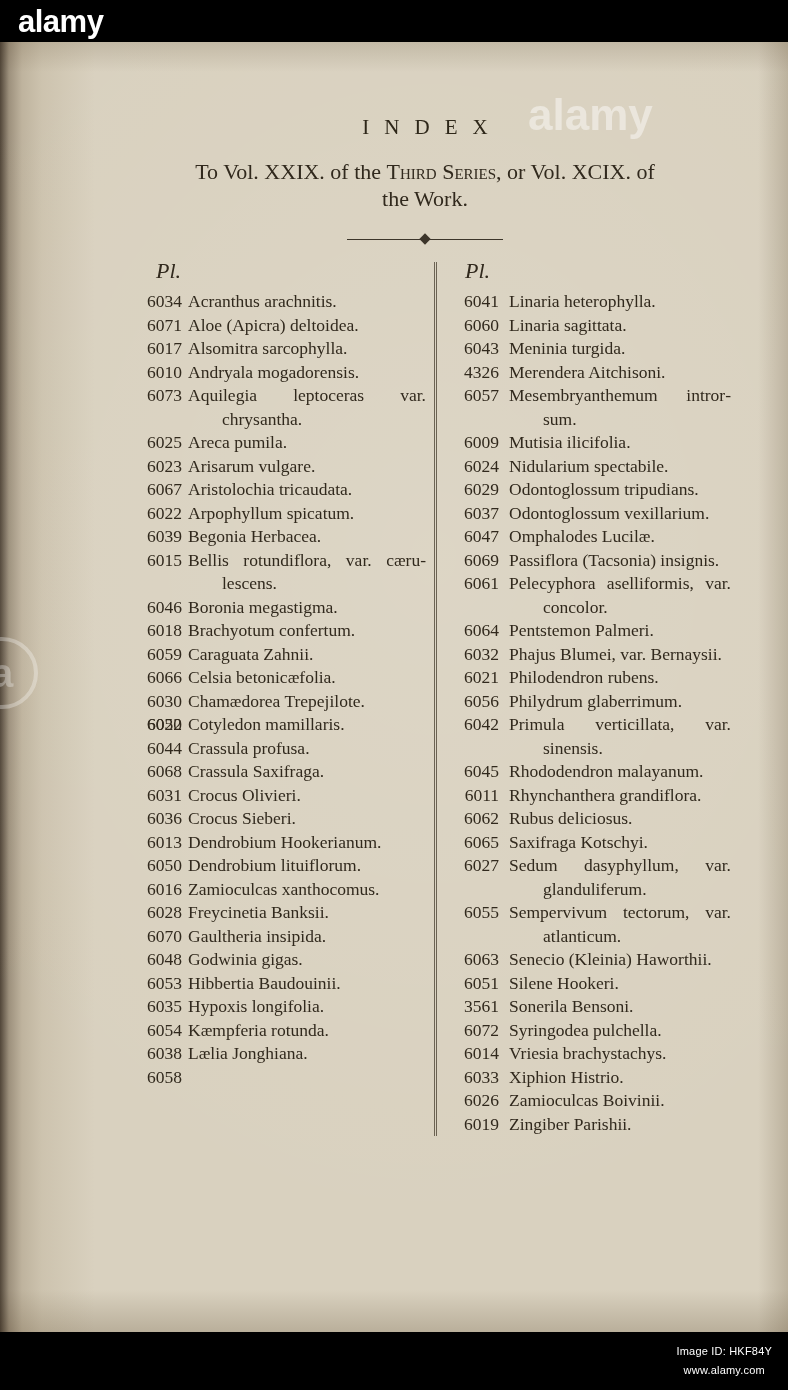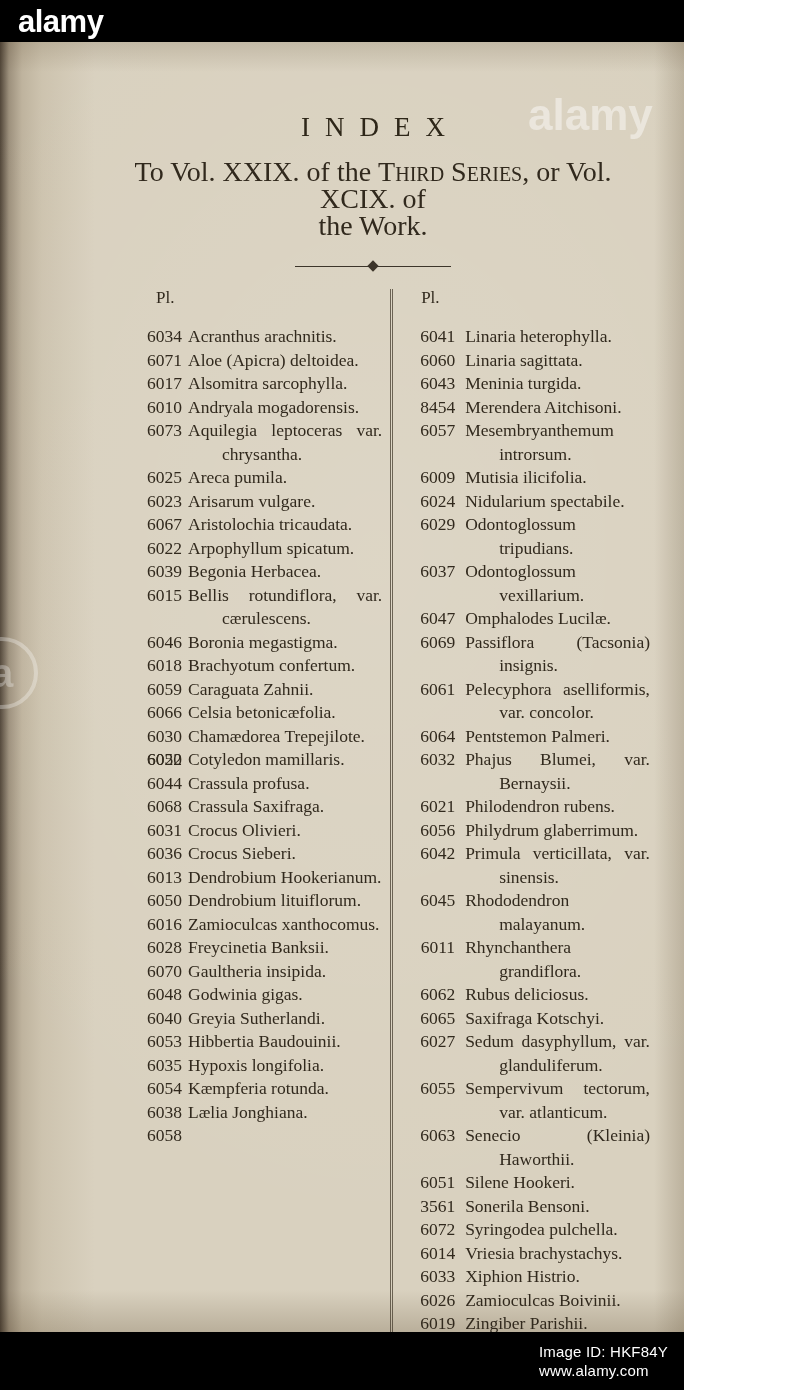--- a/index.html
+++ b/index.html
@@ -7,7 +7,7 @@
 
   .stage {
     position: relative;
-    width: 684px;
+    width: 788px;
     height: 1390px;
     overflow: hidden;
     background: #84cc16;

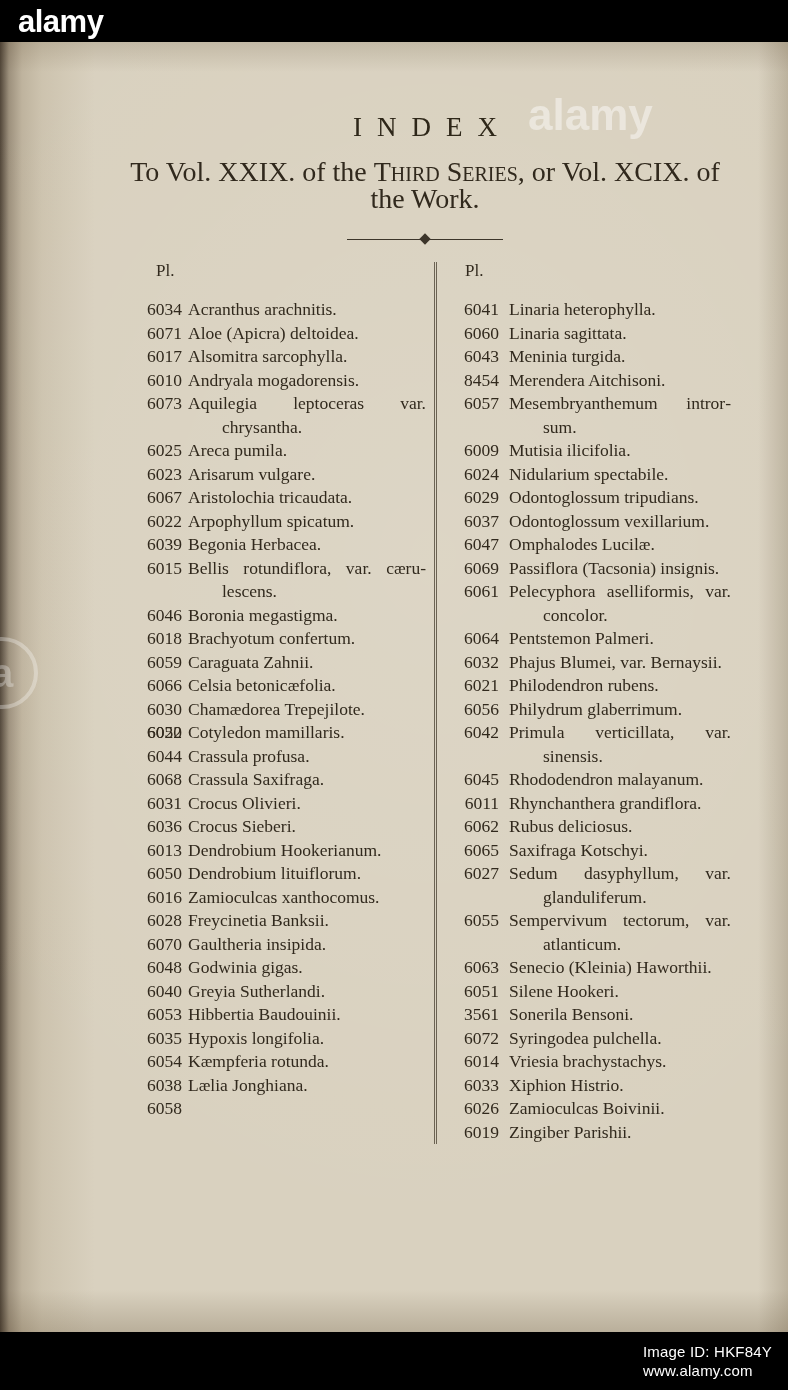--- a/index.html
+++ b/index.html
@@ -75,7 +75,7 @@
   
   .title {
     text-align: center;
-    font-size: 27px;
+    font-size: 21px;
     font-weight: 400;
     letter-spacing: 15px;
     text-indent: 15px;

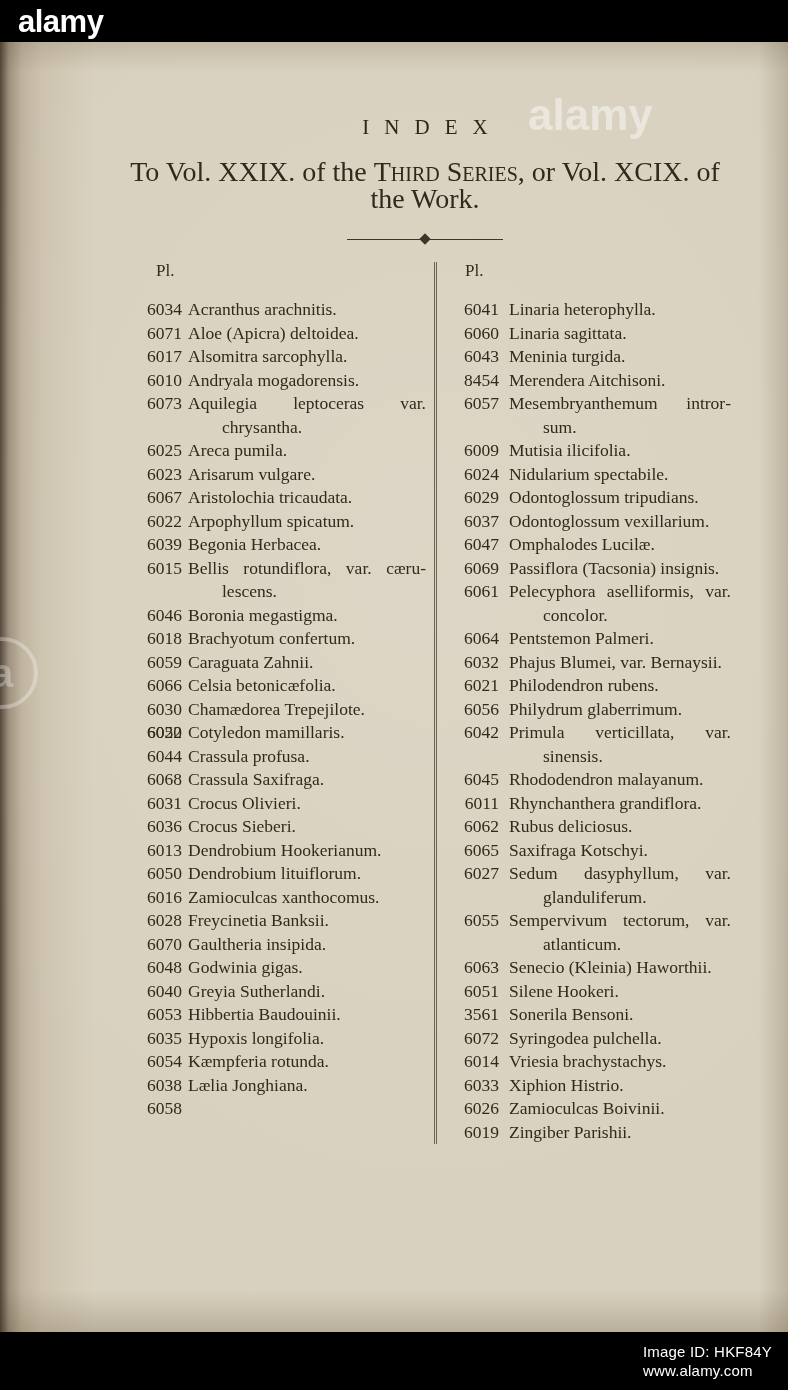--- a/index.html
+++ b/index.html
@@ -85,7 +85,7 @@
   .subtitle {
     margin-top: 16px;
     text-align: center;
-    font-size: 28px;
+    font-size: 22px;
     line-height: 27px;
   }
   .subtitle .sc { font-variant: small-caps; }

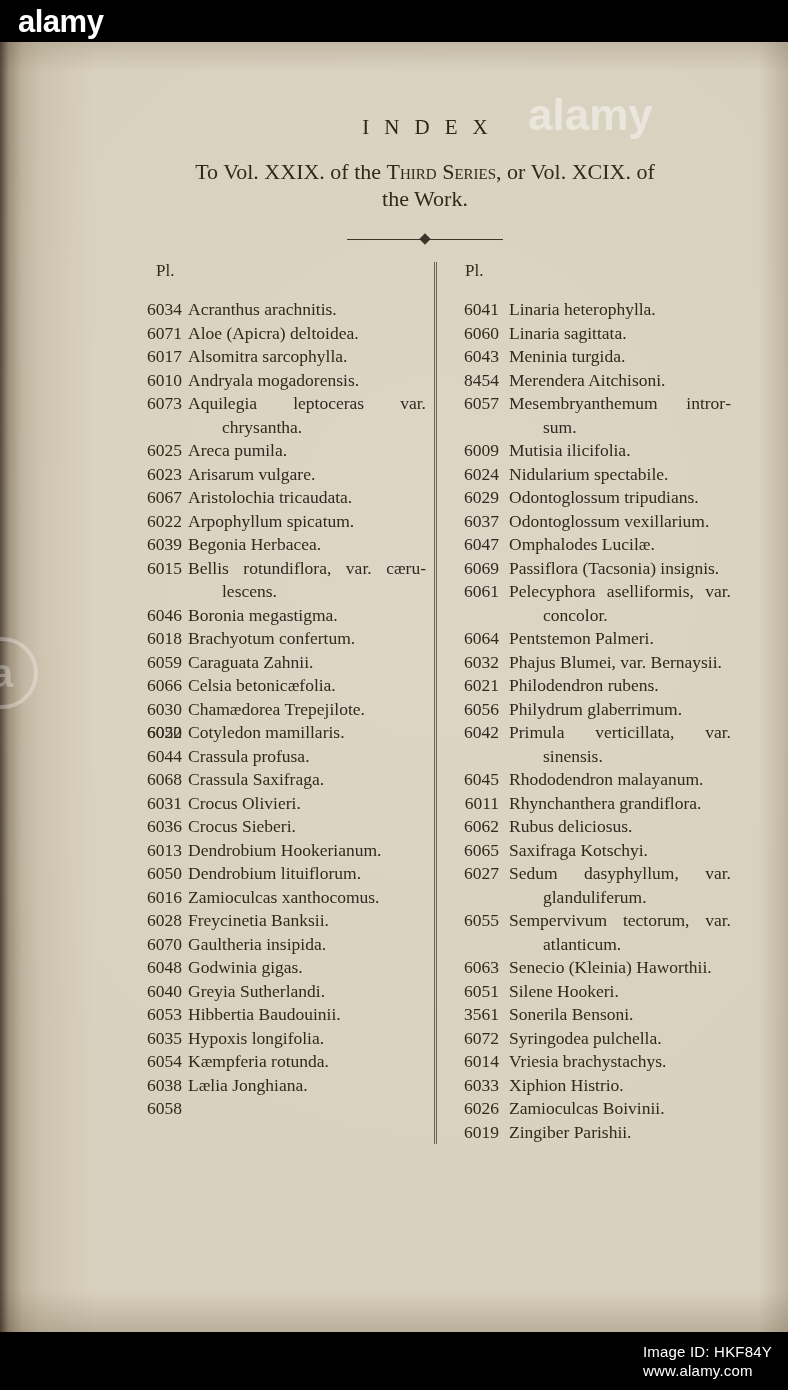--- a/index.html
+++ b/index.html
@@ -103,9 +103,10 @@
   
   .columns { display: flex; align-items: stretch; margin-top: 16px; }
   .col-header {
-    font-size: 17px;
+    font-style: italic;
+    font-size: 22px;
     line-height: 22px;
-    margin-bottom: 16px;
+    margin-bottom: 8px;
   }
   .col-left { width: 330px; }
   .col-left .col-header { margin-left: 60px; }

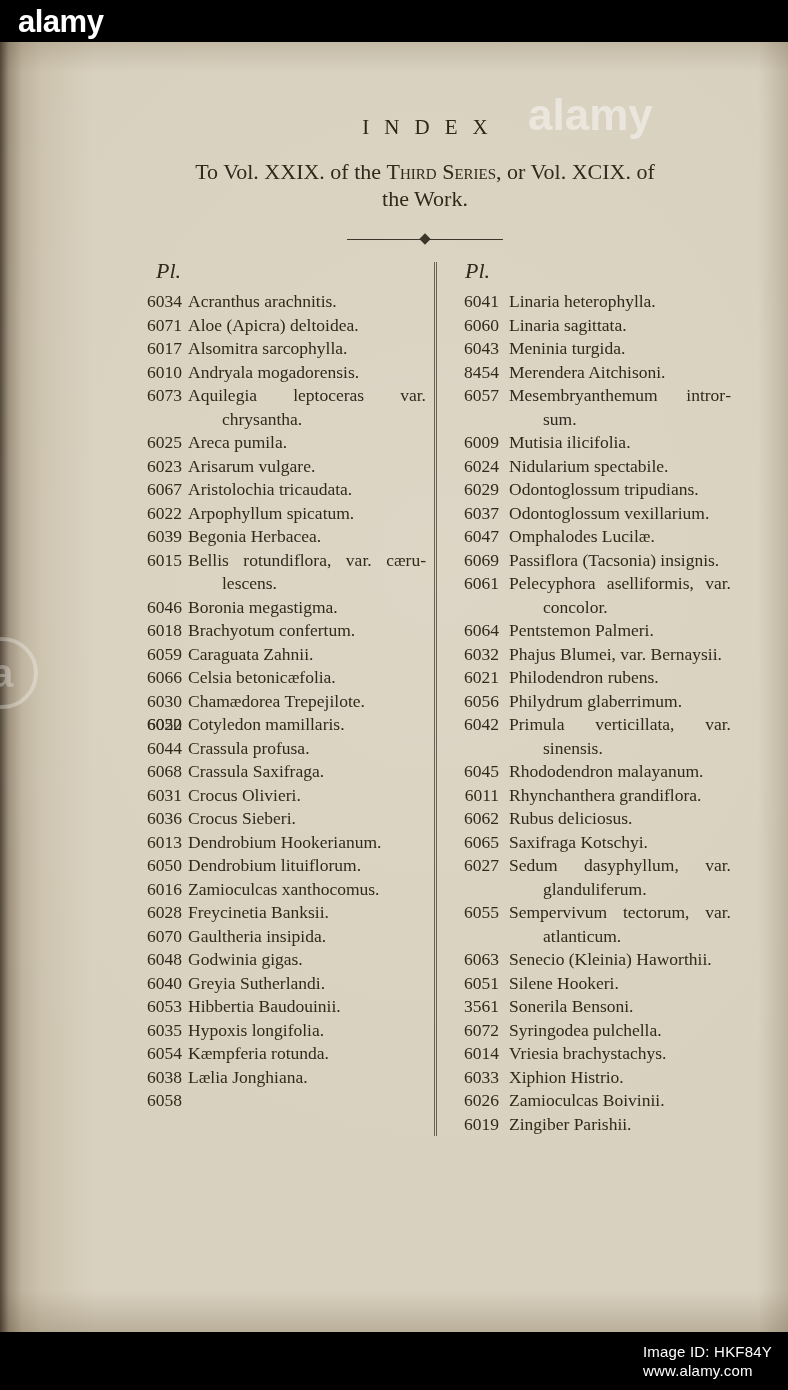--- a/index.html
+++ b/index.html
@@ -320,7 +320,7 @@
                 <span class="name">Meninia turgida.</span>
               </div>
               <div class="entry">
-                <span class="num">8454</span>
+                <span class="num">4326</span>
                 <span class="name">Merendera Aitchisoni.</span>
               </div>
               <div class="entry">

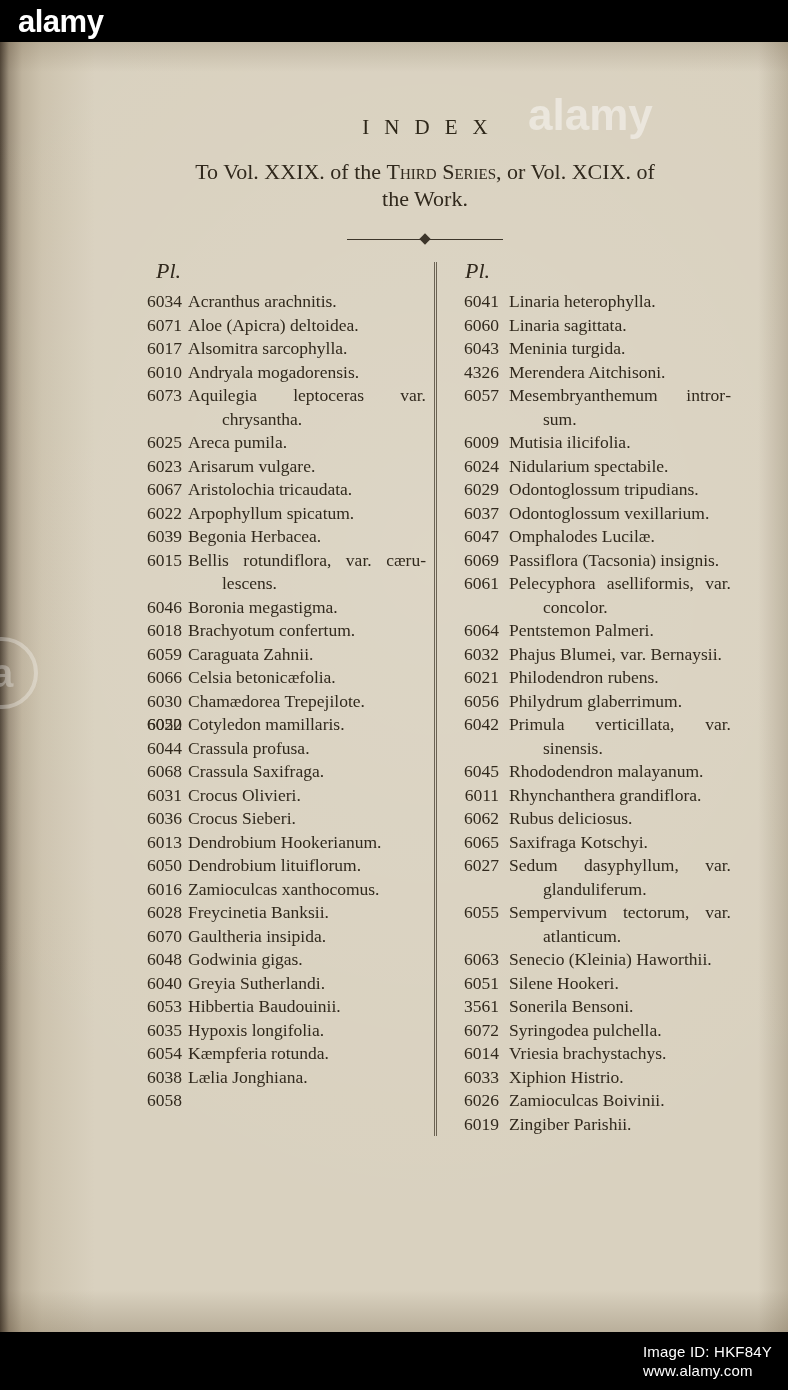--- a/index.html
+++ b/index.html
@@ -277,10 +277,6 @@
                 <span class="name">Godwinia gigas.</span>
               </div>
               <div class="entry">
-                <span class="num">6040</span>
-                <span class="name">Greyia Sutherlandi.</span>
-              </div>
-              <div class="entry">
                 <span class="num">6053</span>
                 <span class="name">Hibbertia Baudouinii.</span>
               </div>

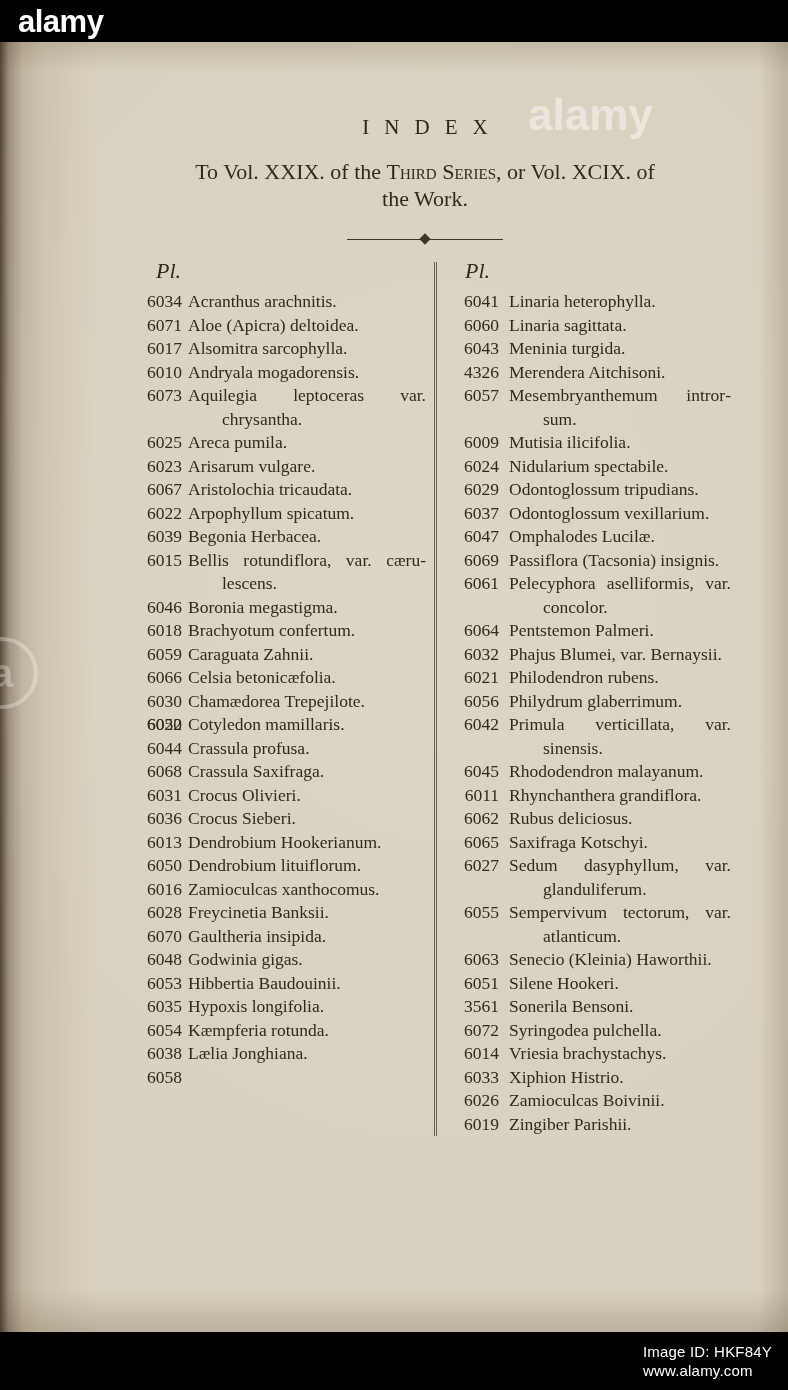--- a/index.html
+++ b/index.html
@@ -30,7 +30,7 @@
     line-height: 1;
   }
   .bar.bottom { bottom: 0; height: 58px; display: flex; align-items: center; justify-content: flex-end; padding-right: 16px; }
-  .footer-right { text-align: left; font-size: 15px; line-height: 19px; letter-spacing: 0.2px; }
+  .footer-right { text-align: center; font-size: 11px; line-height: 19px; letter-spacing: 0.2px; }
 
   
   .paper {

